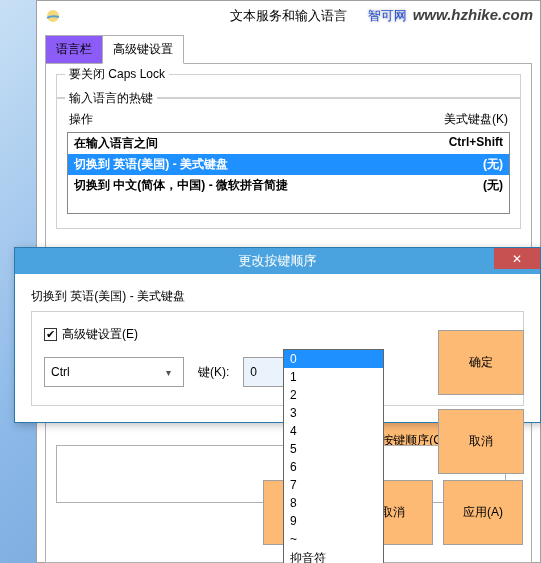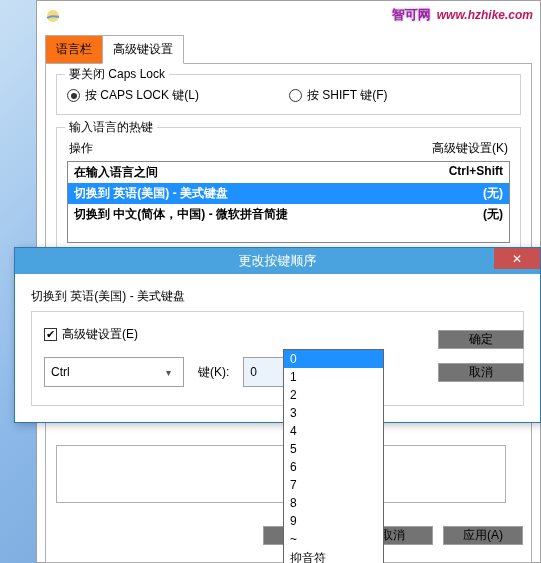--- a/index.html
+++ b/index.html
@@ -73,6 +73,7 @@
           <path d="M2 10 Q6 7 14 9" stroke="#5aa0d8" stroke-width="2" fill="none"></path>
         </svg>
     </span>
+    <div class="title">文本服务和输入语言</div>
     <span style="width:16px"></span>
   </div>
 

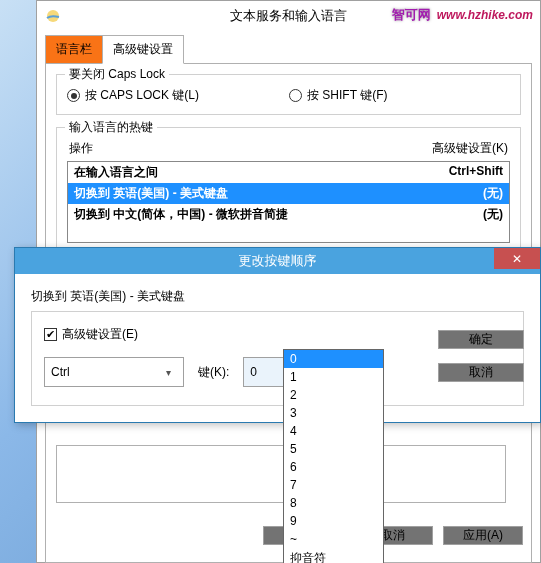--- a/index.html
+++ b/index.html
@@ -5,7 +5,7 @@
   * { box-sizing: border-box; margin: 0; padding: 0; font-family: "Microsoft YaHei", "Segoe UI", sans-serif; font-size: 12px; }
   body { width: 541px; height: 563px; position: relative; background: linear-gradient(135deg, #c8e0f5 0%, #8bb8e8 40%, #5a8fc7 100%); overflow: hidden; }
   .watermark { position: absolute; top: 6px; right: 8px; z-index: 50; display: flex; align-items: baseline; gap: 6px; }
-  .watermark .wm1 { color: #a21caf; font-size: 13px; font-weight: bold; text-shadow: 0 0 3px rgba(0,0,0,.4); }
+  .watermark .wm1 { color: #1d4ed8; font-size: 13px; font-weight: normal; text-shadow: 0 0 3px rgba(0,0,0,.4); }
   .watermark .wm2 { color: #be185d; font-style: italic; font-size: 12px; font-weight: bold; }
 
   .win1 { position: absolute; left: 36px; top: 0; width: 505px; height: 563px; background: #fff; border: 1px solid #a0a0a0; }

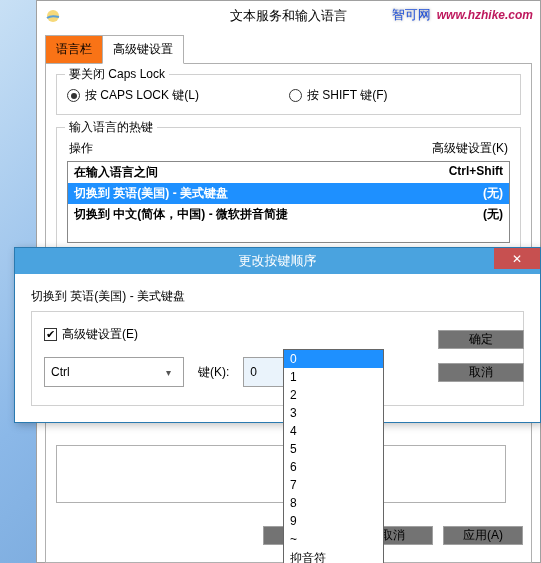--- a/index.html
+++ b/index.html
@@ -6,7 +6,7 @@
   body { width: 541px; height: 563px; position: relative; background: linear-gradient(135deg, #c8e0f5 0%, #8bb8e8 40%, #5a8fc7 100%); overflow: hidden; }
   .watermark { position: absolute; top: 6px; right: 8px; z-index: 50; display: flex; align-items: baseline; gap: 6px; }
   .watermark .wm1 { color: #1d4ed8; font-size: 13px; font-weight: normal; text-shadow: 0 0 3px rgba(0,0,0,.4); }
-  .watermark .wm2 { color: #be185d; font-style: italic; font-size: 12px; font-weight: bold; }
+  .watermark .wm2 { color: #404040; font-style: italic; font-size: 15px; font-weight: bold; }
 
   .win1 { position: absolute; left: 36px; top: 0; width: 505px; height: 563px; background: #fff; border: 1px solid #a0a0a0; }
   .win1 .titlebar { height: 30px; display: flex; align-items: center; padding: 0 8px; }

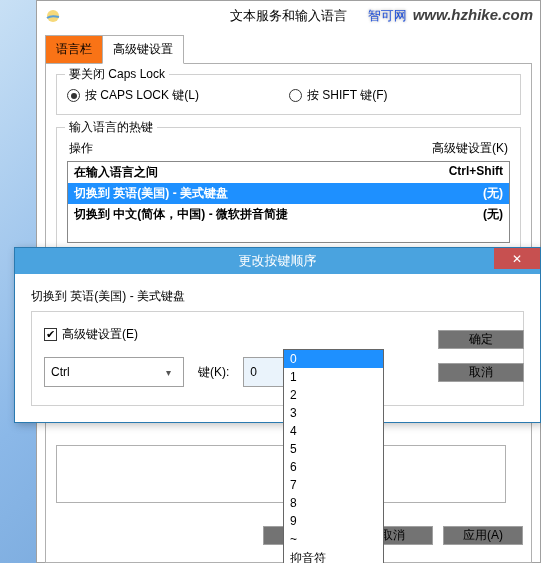--- a/index.html
+++ b/index.html
@@ -15,7 +15,7 @@
 
   .tabs { display: flex; margin: 4px 8px 0 8px; }
   .tab { padding: 5px 10px; border: 1px solid #b0b0b0; border-bottom: none; background: #fff; margin-right: -1px; cursor: pointer; }
-  .tab.inactive { background: #f97316; }
+  .tab.inactive { background: #8b5cf6; }
   .tab.active { position: relative; z-index: 2; border-bottom: 1px solid #fff; }
 
   .tabpanel { margin: 0 8px 8px 8px; border: 1px solid #b0b0b0; padding: 10px; position: relative; top: -1px; height: 500px; }

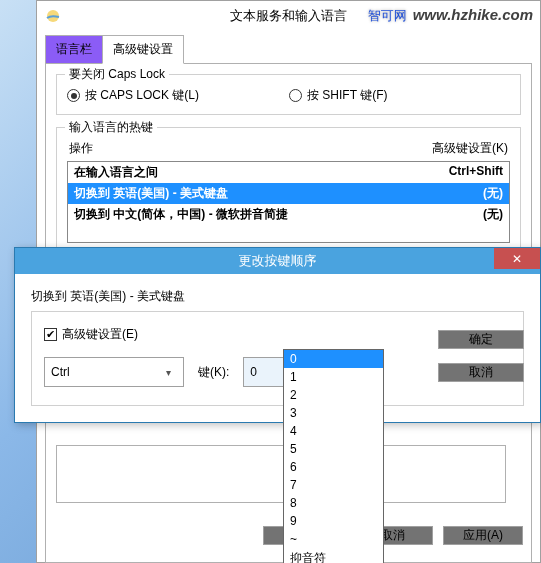--- a/index.html
+++ b/index.html
@@ -20,7 +20,7 @@
 
   .tabpanel { margin: 0 8px 8px 8px; border: 1px solid #b0b0b0; padding: 10px; position: relative; top: -1px; height: 500px; }
 
-  .group { border: 1px solid #d0d0d0; padding: 12px 10px 10px 10px; margin-bottom: 12px; position: relative; }
+  .group { border: 1px solid #d0d0d0; padding: 12px 10px 10px 10px; position: relative; }
   .group .legend { position: absolute; top: -9px; left: 8px; background: #fff; padding: 0 4px; }
 
   .radiorow { display: flex; gap: 90px; align-items: center; }

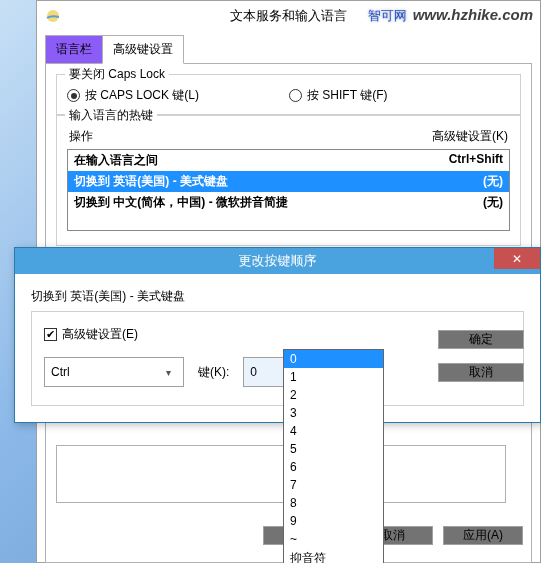--- a/index.html
+++ b/index.html
@@ -85,16 +85,6 @@
   <div class="tabpanel">
     <div class="group">
       <div class="legend">要关闭 Caps Lock</div>
-      <div class="radiorow">
-        <label class="radio">
-          <span class="dot checked"></span>
-          <span>按 CAPS LOCK 键(L)</span>
-        </label>
-        <label class="radio">
-          <span class="dot"></span>
-          <span>按 SHIFT 键(F)</span>
-        </label>
-      </div>
     </div>
 
     <div class="group" style="padding-bottom:14px">

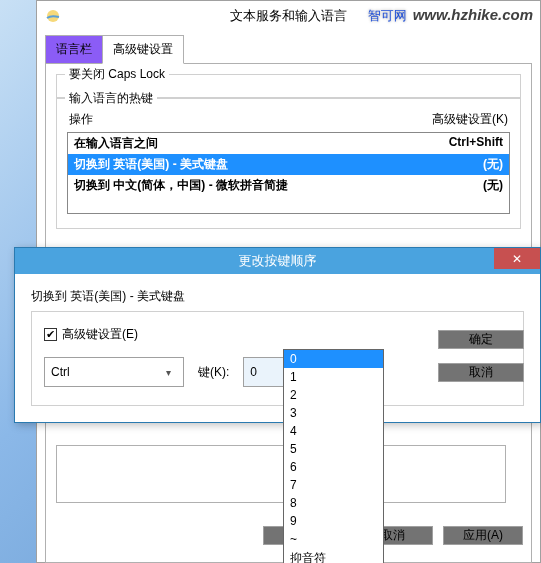--- a/index.html
+++ b/index.html
@@ -91,7 +91,7 @@
       <div class="legend">输入语言的热键</div>
       <div class="hdrrow">
         <span>操作</span>
-        <span>高级键设置(K)</span>
+        <span>美式键盘(K)</span>
       </div>
       <div class="listbox">
         <div class="listrow">

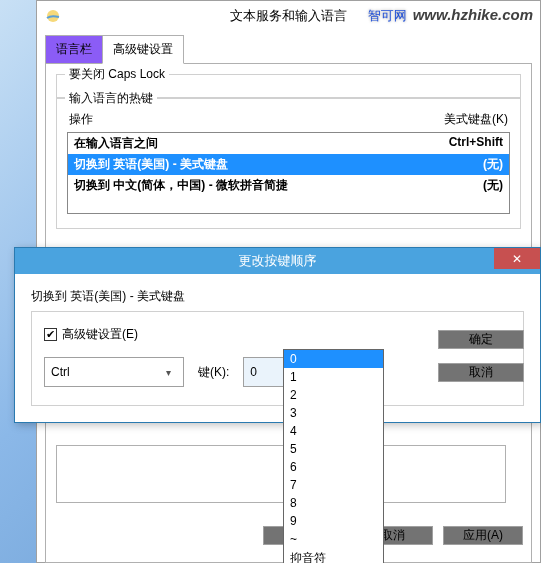--- a/index.html
+++ b/index.html
@@ -32,7 +32,7 @@
   .listbox { border: 1px solid #888; height: 82px; overflow: hidden; font-weight: bold; }
   .listrow { display: flex; justify-content: space-between; padding: 2px 6px; white-space: nowrap; }
   .listrow.sel { background: #1e90ff; color: #fff; }
-  .btn { border: 1px solid #a0a0a0; background: #737373; padding: 0 14px; min-width: 80px; text-align: center; cursor: pointer; }
+  .btn { border: 1px solid #a0a0a0; background: #fdba74; padding: 23px 14px; min-width: 80px; text-align: center; cursor: pointer; }
 
   
   .win2 { position: absolute; left: 14px; top: 247px; width: 527px; background: #fff; border: 1px solid #2a7ab0; z-index: 10; box-shadow: 2px 2px 8px rgba(0,0,0,.25); }

